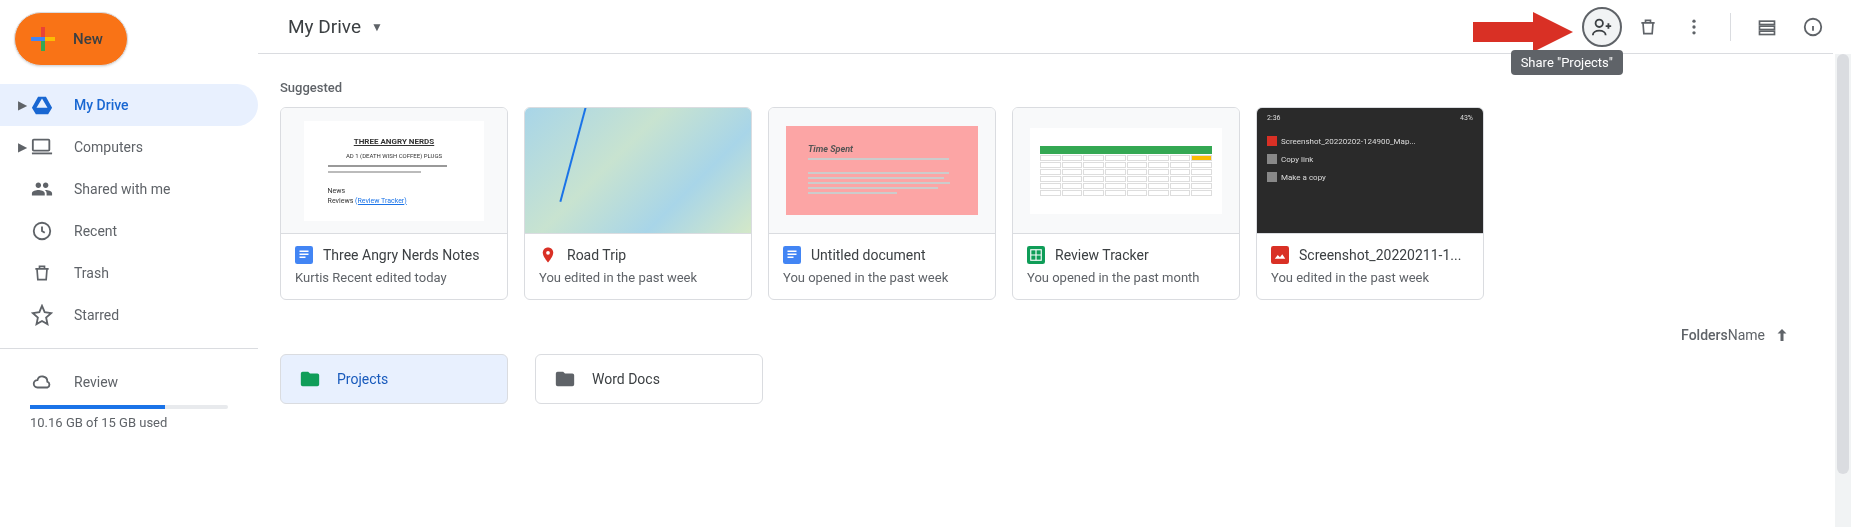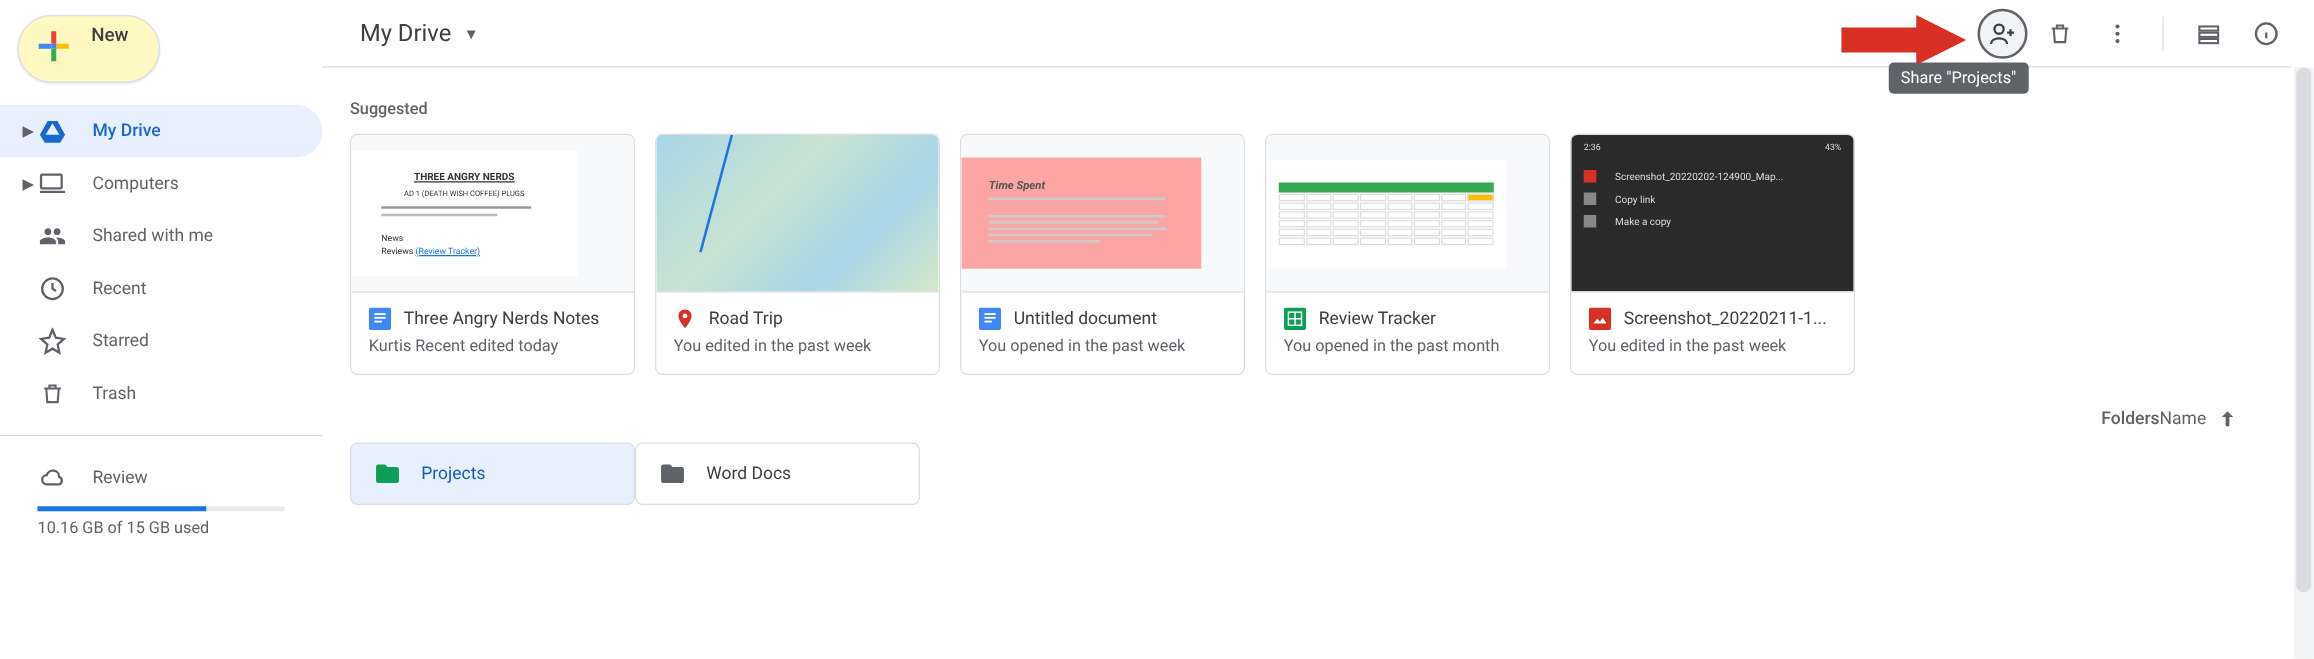--- a/index.html
+++ b/index.html
@@ -23,12 +23,13 @@
   }
   .new-btn {
     display: inline-flex;
+    align-items: center;
     margin-left: 14px;
     padding: 6px 24px 6px 10px;
     height: 54px;
     border-radius: 30px;
     border: 1px solid #dadce0;
-    background: #fef9c3;
+    background: #f97316;
     box-shadow: 0 1px 2px rgba(60,64,67,.15);
     cursor: pointer;
   }

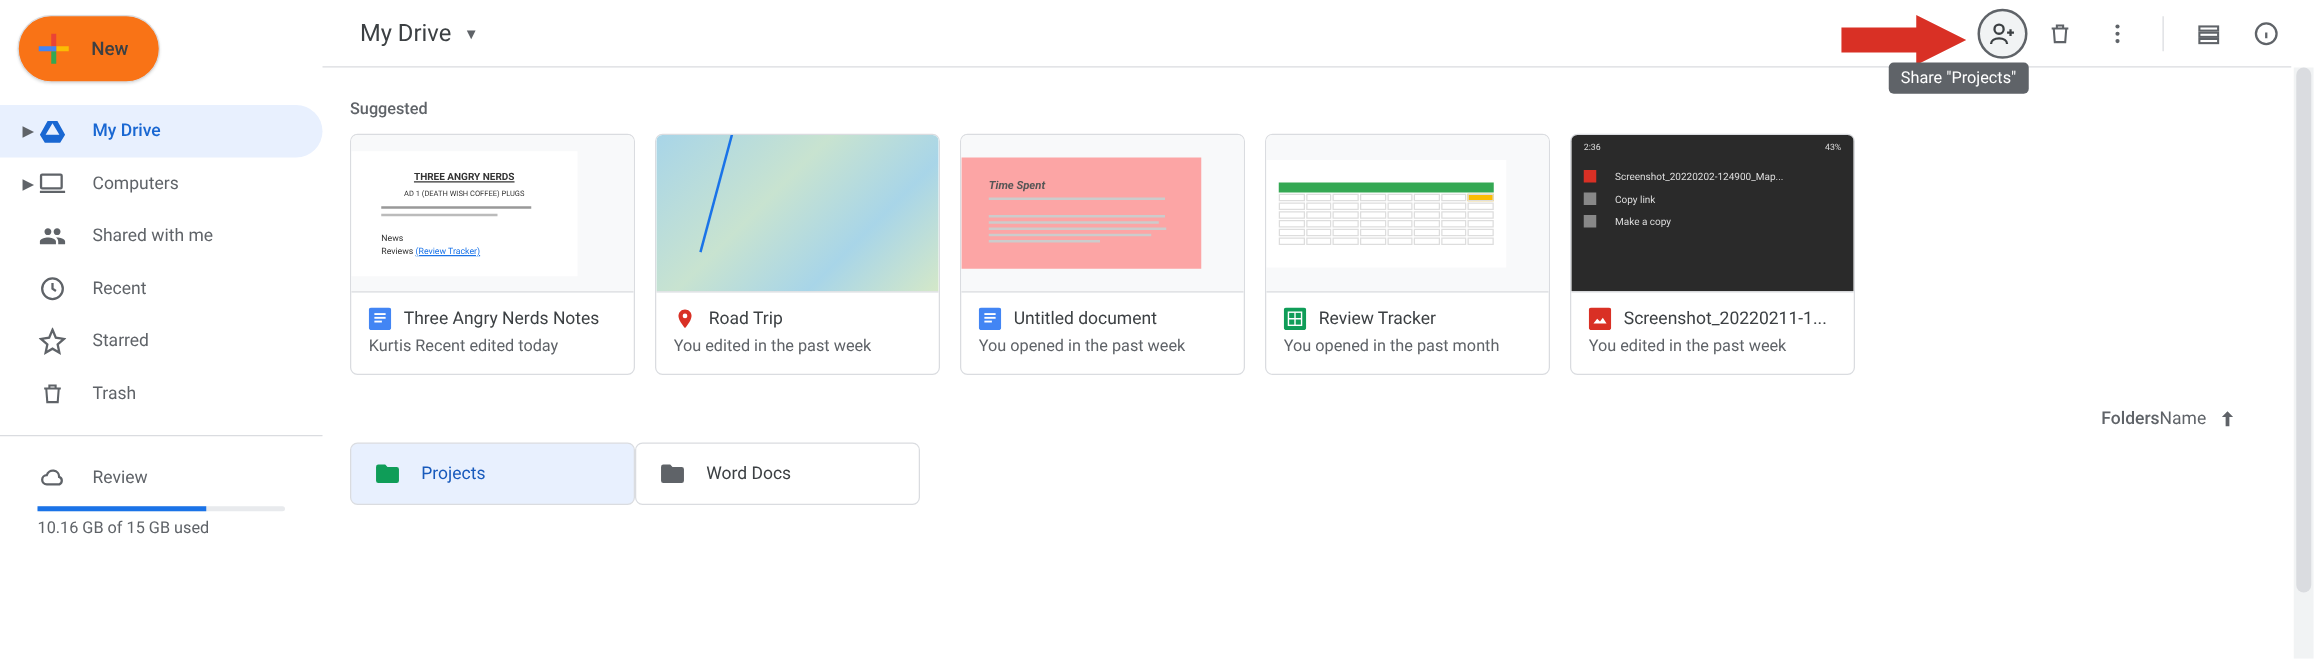--- a/index.html
+++ b/index.html
@@ -143,7 +143,7 @@
   }
   .card .thumb {
     height:126px;background:#f8f9fa;border-bottom:1px solid #dadce0;
-    display:flex;align-items:center;justify-content:flex-start;
+    display:flex;align-items:center;justify-content:center;
     position:relative;overflow:hidden;
   }
   .card .meta { padding:12px 14px 14px 14px; }

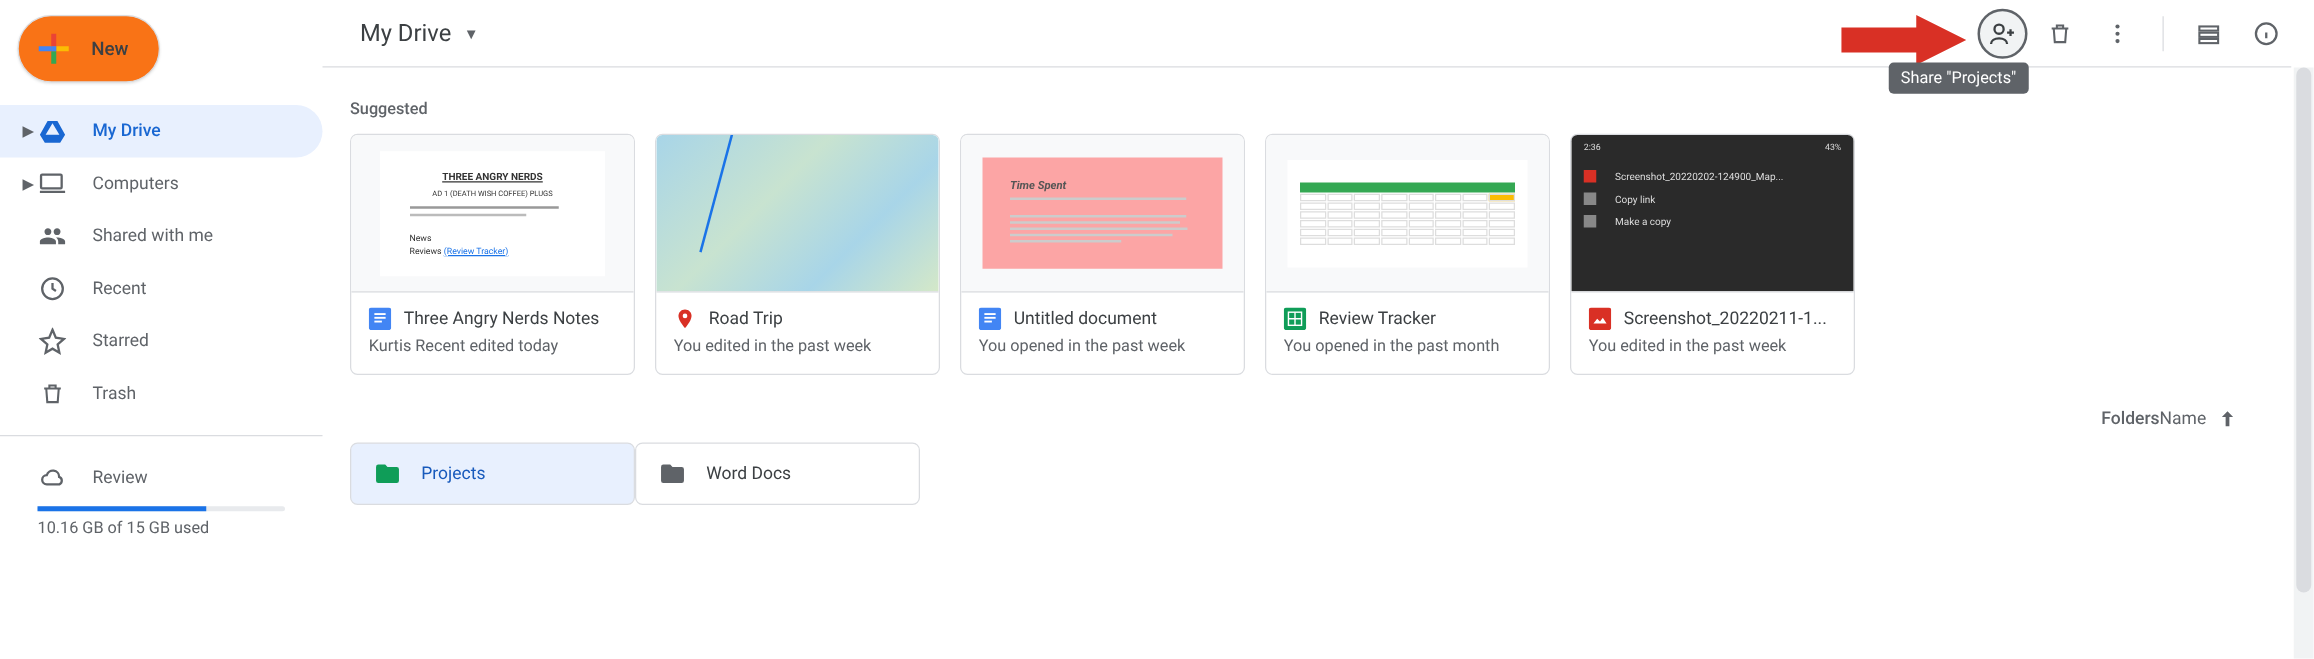--- a/index.html
+++ b/index.html
@@ -181,7 +181,7 @@
 
   .thumb-dark{background:#2a2a2a;width:100%;height:100%;color:#ddd;font-size:8px;padding:6px 10px;}
   .thumb-dark .statusbar{display:flex;justify-content:space-between;font-size:7px;margin-bottom:10px;}
-  .thumb-dark .menu-item{display:flex;align-items:center;gap:15px;padding:4px 0;font-size:8px;}
+  .thumb-dark .menu-item{display:flex;align-items:center;gap:4px;padding:4px 0;font-size:8px;}
   .thumb-dark .menu-item .mi-ico{width:10px;height:10px;background:#888;}
   .thumb-dark .menu-item.red .mi-ico{background:#d93025;}
 

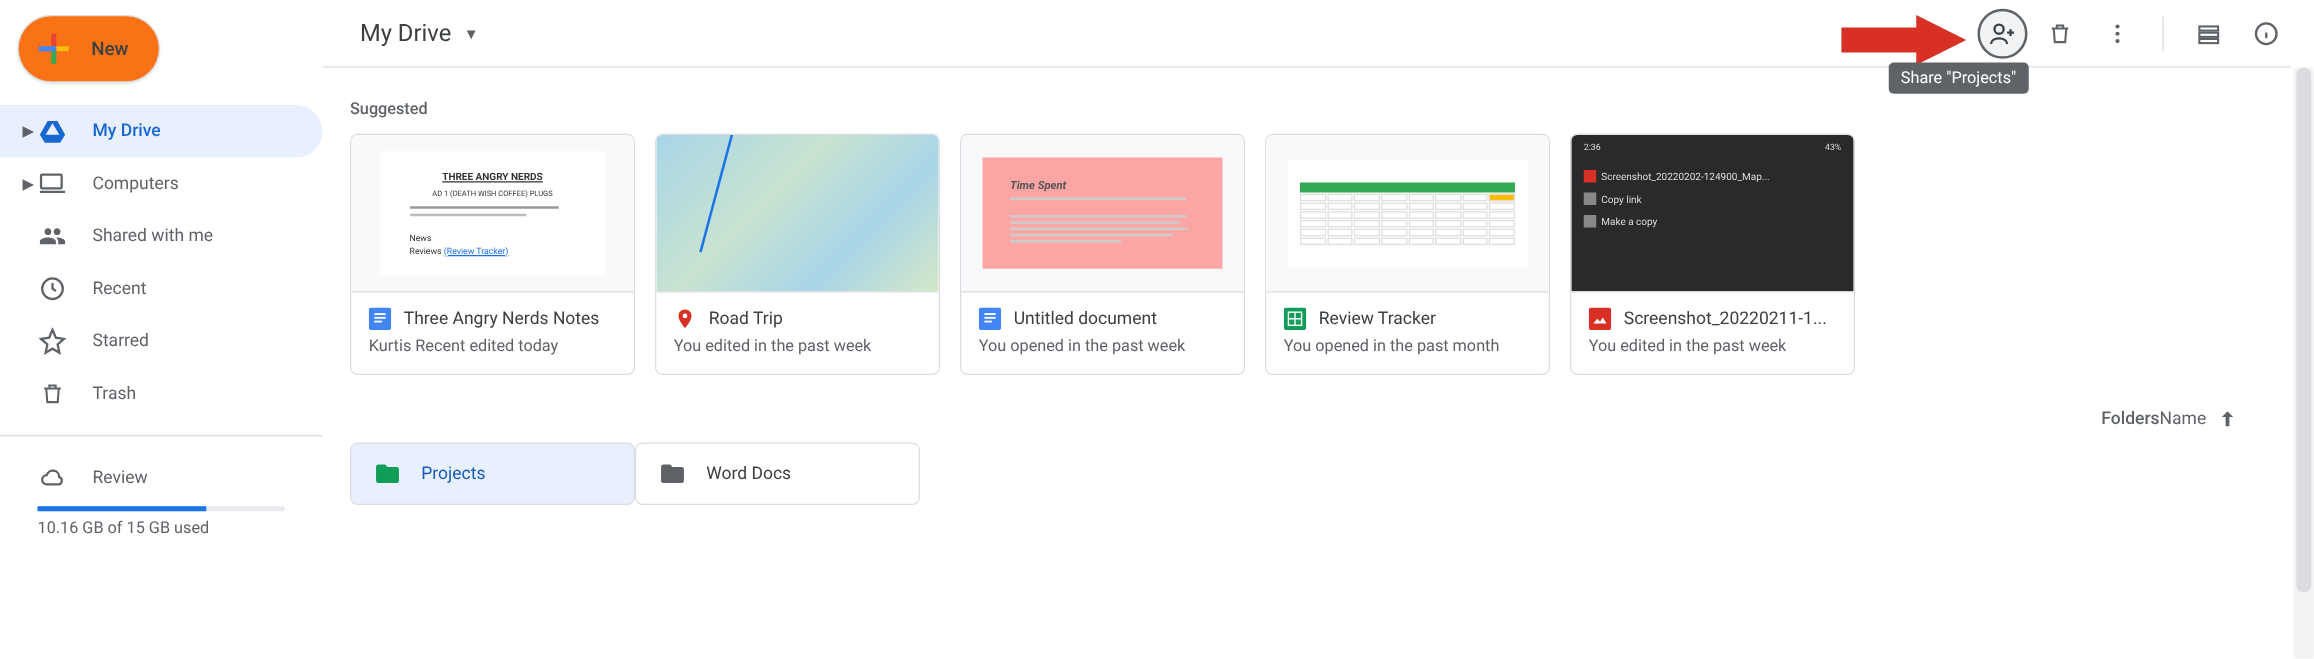--- a/index.html
+++ b/index.html
@@ -264,19 +264,19 @@
     </div>
     <div class="nav-item no-expand">
       <span class="nav-icon">
+        <svg width="20" height="20" viewBox="0 0 24 24" fill="none" stroke="currentColor" stroke-width="2">
+            <path d="M4 7h16M9 7V4h6v3M6 7l1 13h10l1-13"></path>
+          </svg>
+      </span>
+      <span>Trash</span>
+    </div>
+    <div class="nav-item no-expand">
+      <span class="nav-icon">
         <svg width="22" height="22" viewBox="0 0 24 24" fill="none" stroke="currentColor" stroke-width="2">
             <path d="M12 2l2.9 6.9L22 10l-5.5 4.8L18 22l-6-3.5L6 22l1.5-7.2L2 10l7.1-1.1z"></path>
           </svg>
       </span>
       <span>Starred</span>
-    </div>
-    <div class="nav-item no-expand">
-      <span class="nav-icon">
-        <svg width="20" height="20" viewBox="0 0 24 24" fill="none" stroke="currentColor" stroke-width="2">
-            <path d="M4 7h16M9 7V4h6v3M6 7l1 13h10l1-13"></path>
-          </svg>
-      </span>
-      <span>Trash</span>
     </div>
 
     <div class="nav-sep"></div>

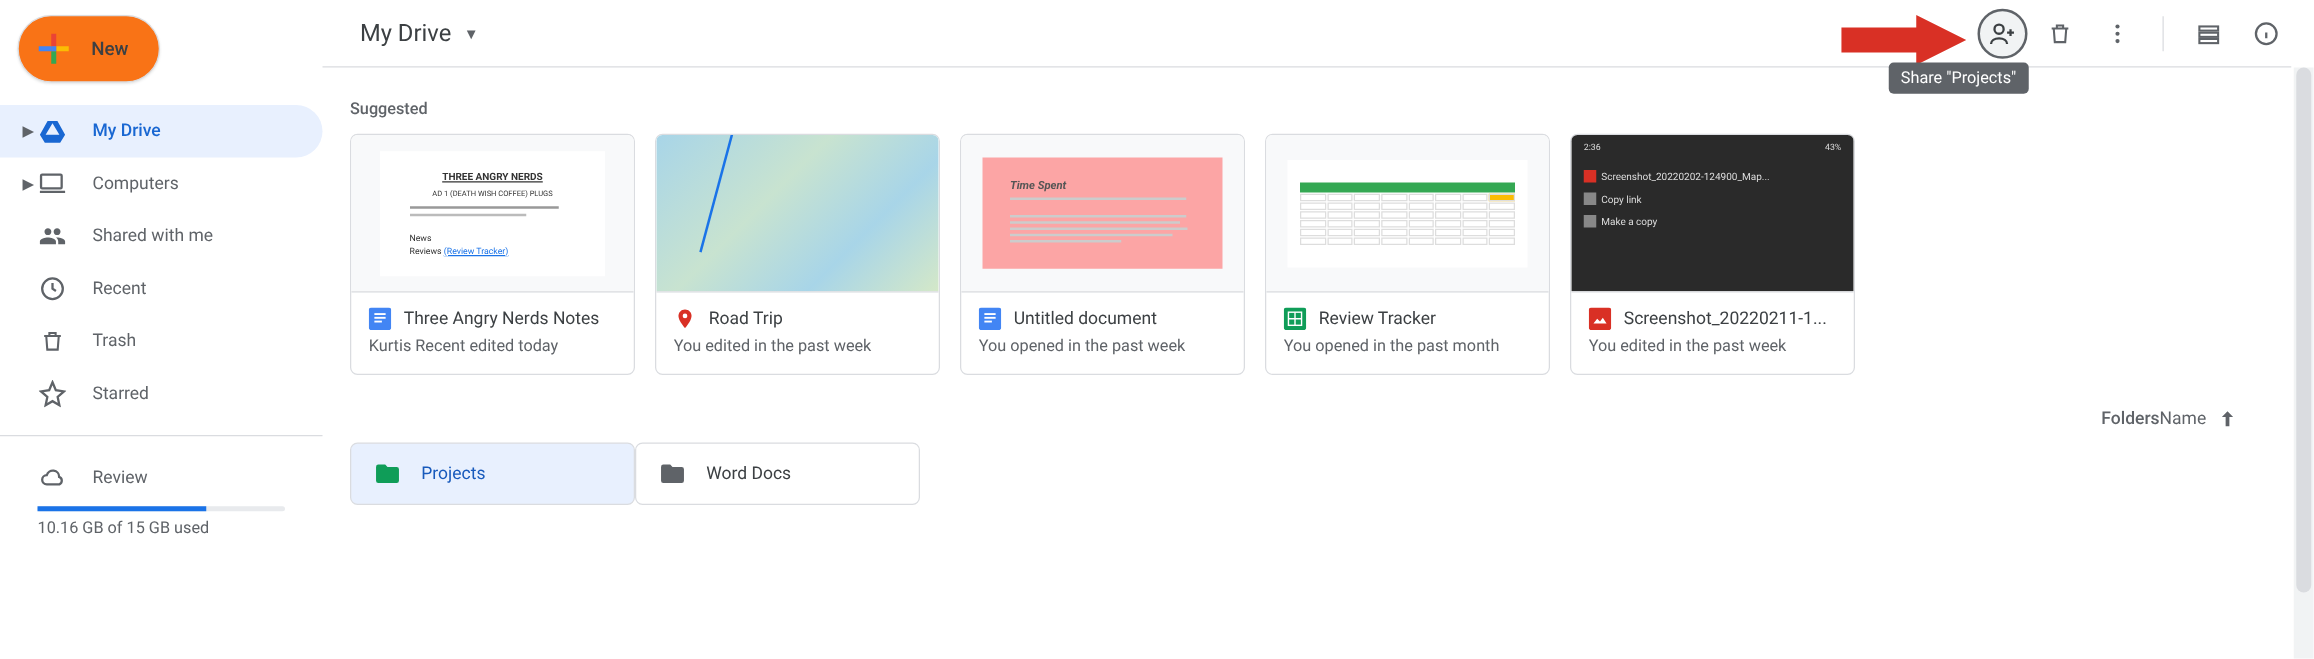--- a/index.html
+++ b/index.html
@@ -193,7 +193,7 @@
   .folders-header .lbl{font-size:14px;color:#5f6368;font-weight:500;}
   .sort-ctrl { display:flex;align-items:center;gap:8px;color:#5f6368;font-size:14px;cursor:pointer;}
 
-  .folder-row{display:flex;gap:0;padding-left:22px;}
+  .folder-row{display:flex;gap:27px;padding-left:22px;}
   .folder-chip{
     width:228px;height:50px;border:1px solid #dadce0;border-radius:6px;
     display:flex;align-items:center;padding-left:18px;gap:16px;

